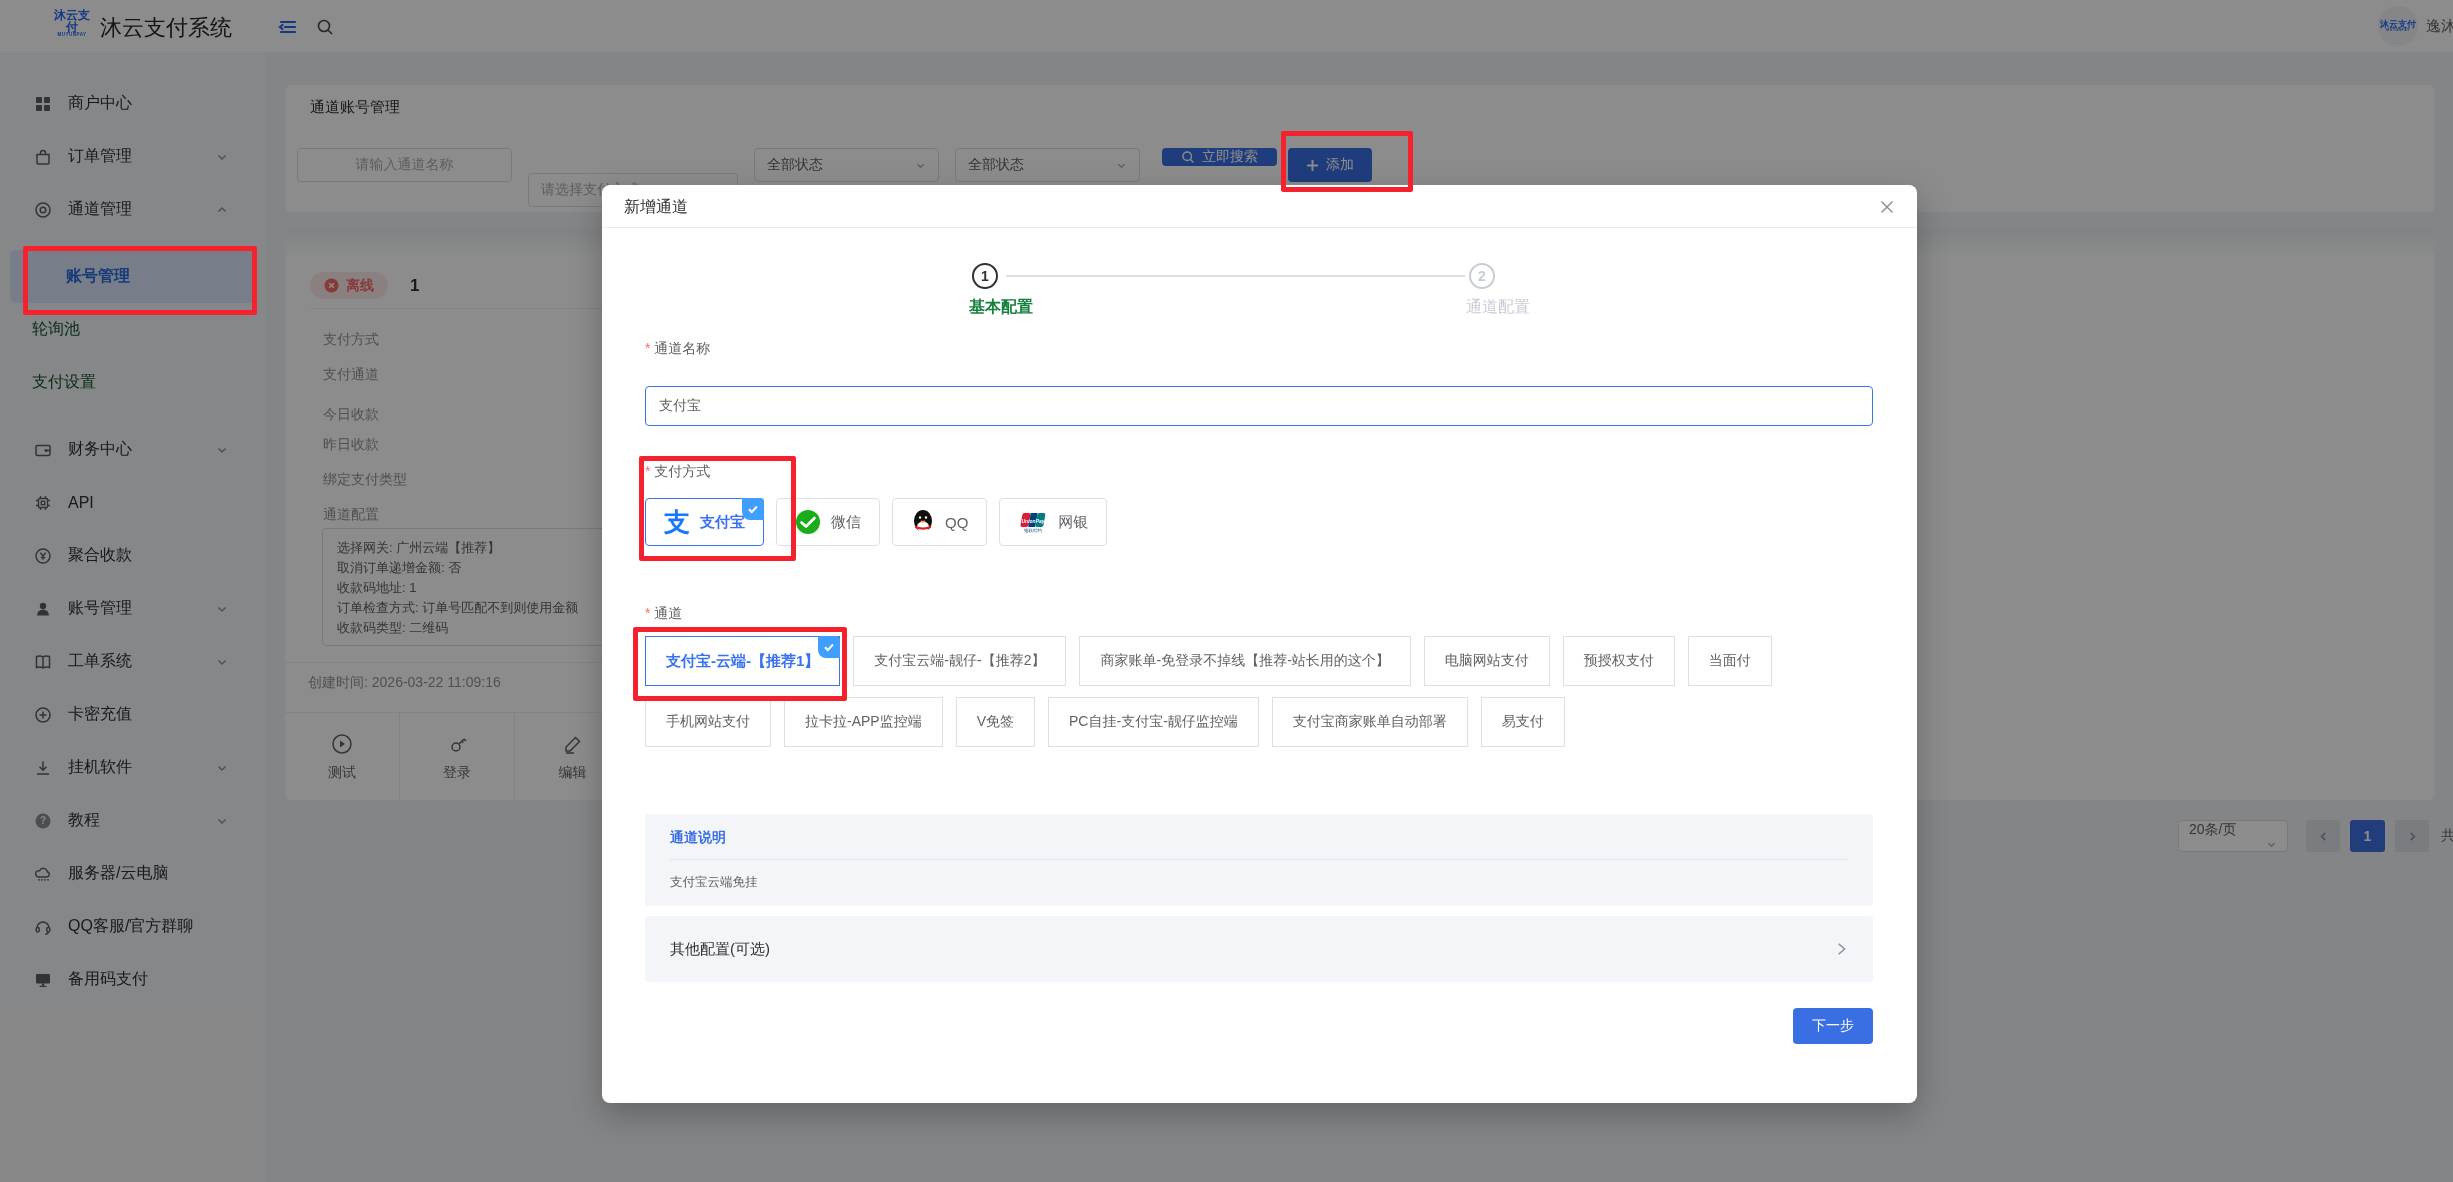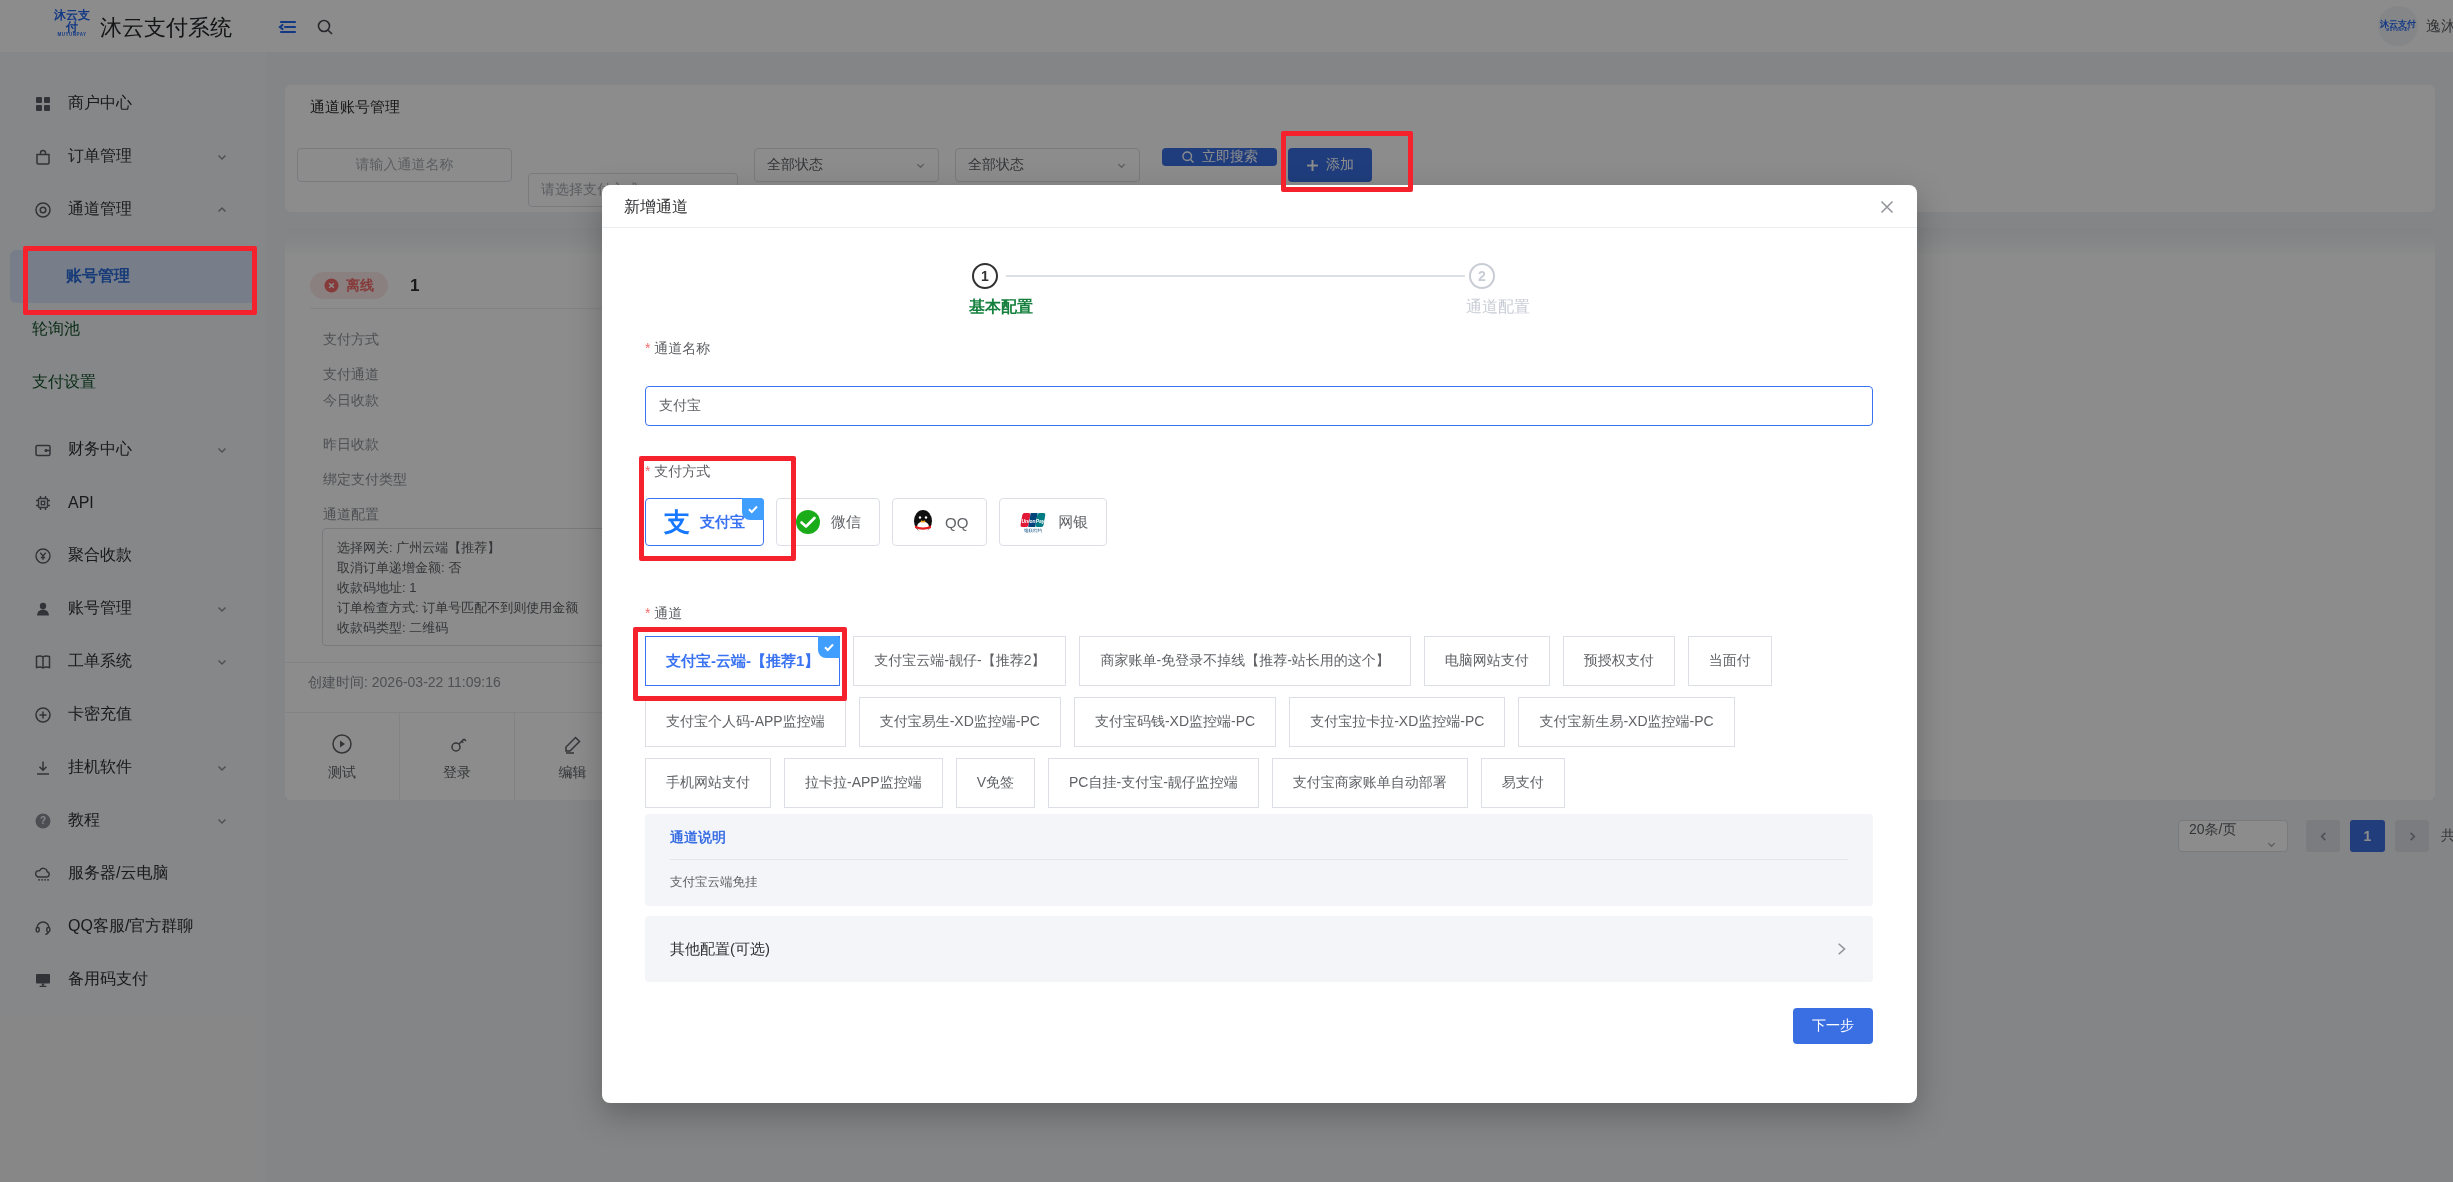--- a/index.html
+++ b/index.html
@@ -402,7 +402,7 @@
     <div class="card2-div"></div>
     <div class="fld" style="top:103px">支付方式</div>
     <div class="fld" style="top:138px">支付通道</div>
-    <div class="fld" style="top:164px">今日收款</div>
+    <div class="fld" style="top:178px">今日收款</div>
     <div class="fld" style="top:208px">昨日收款</div>
     <div class="fld" style="top:243px">绑定支付类型</div>
     <div class="fld" style="top:278px">通道配置</div>

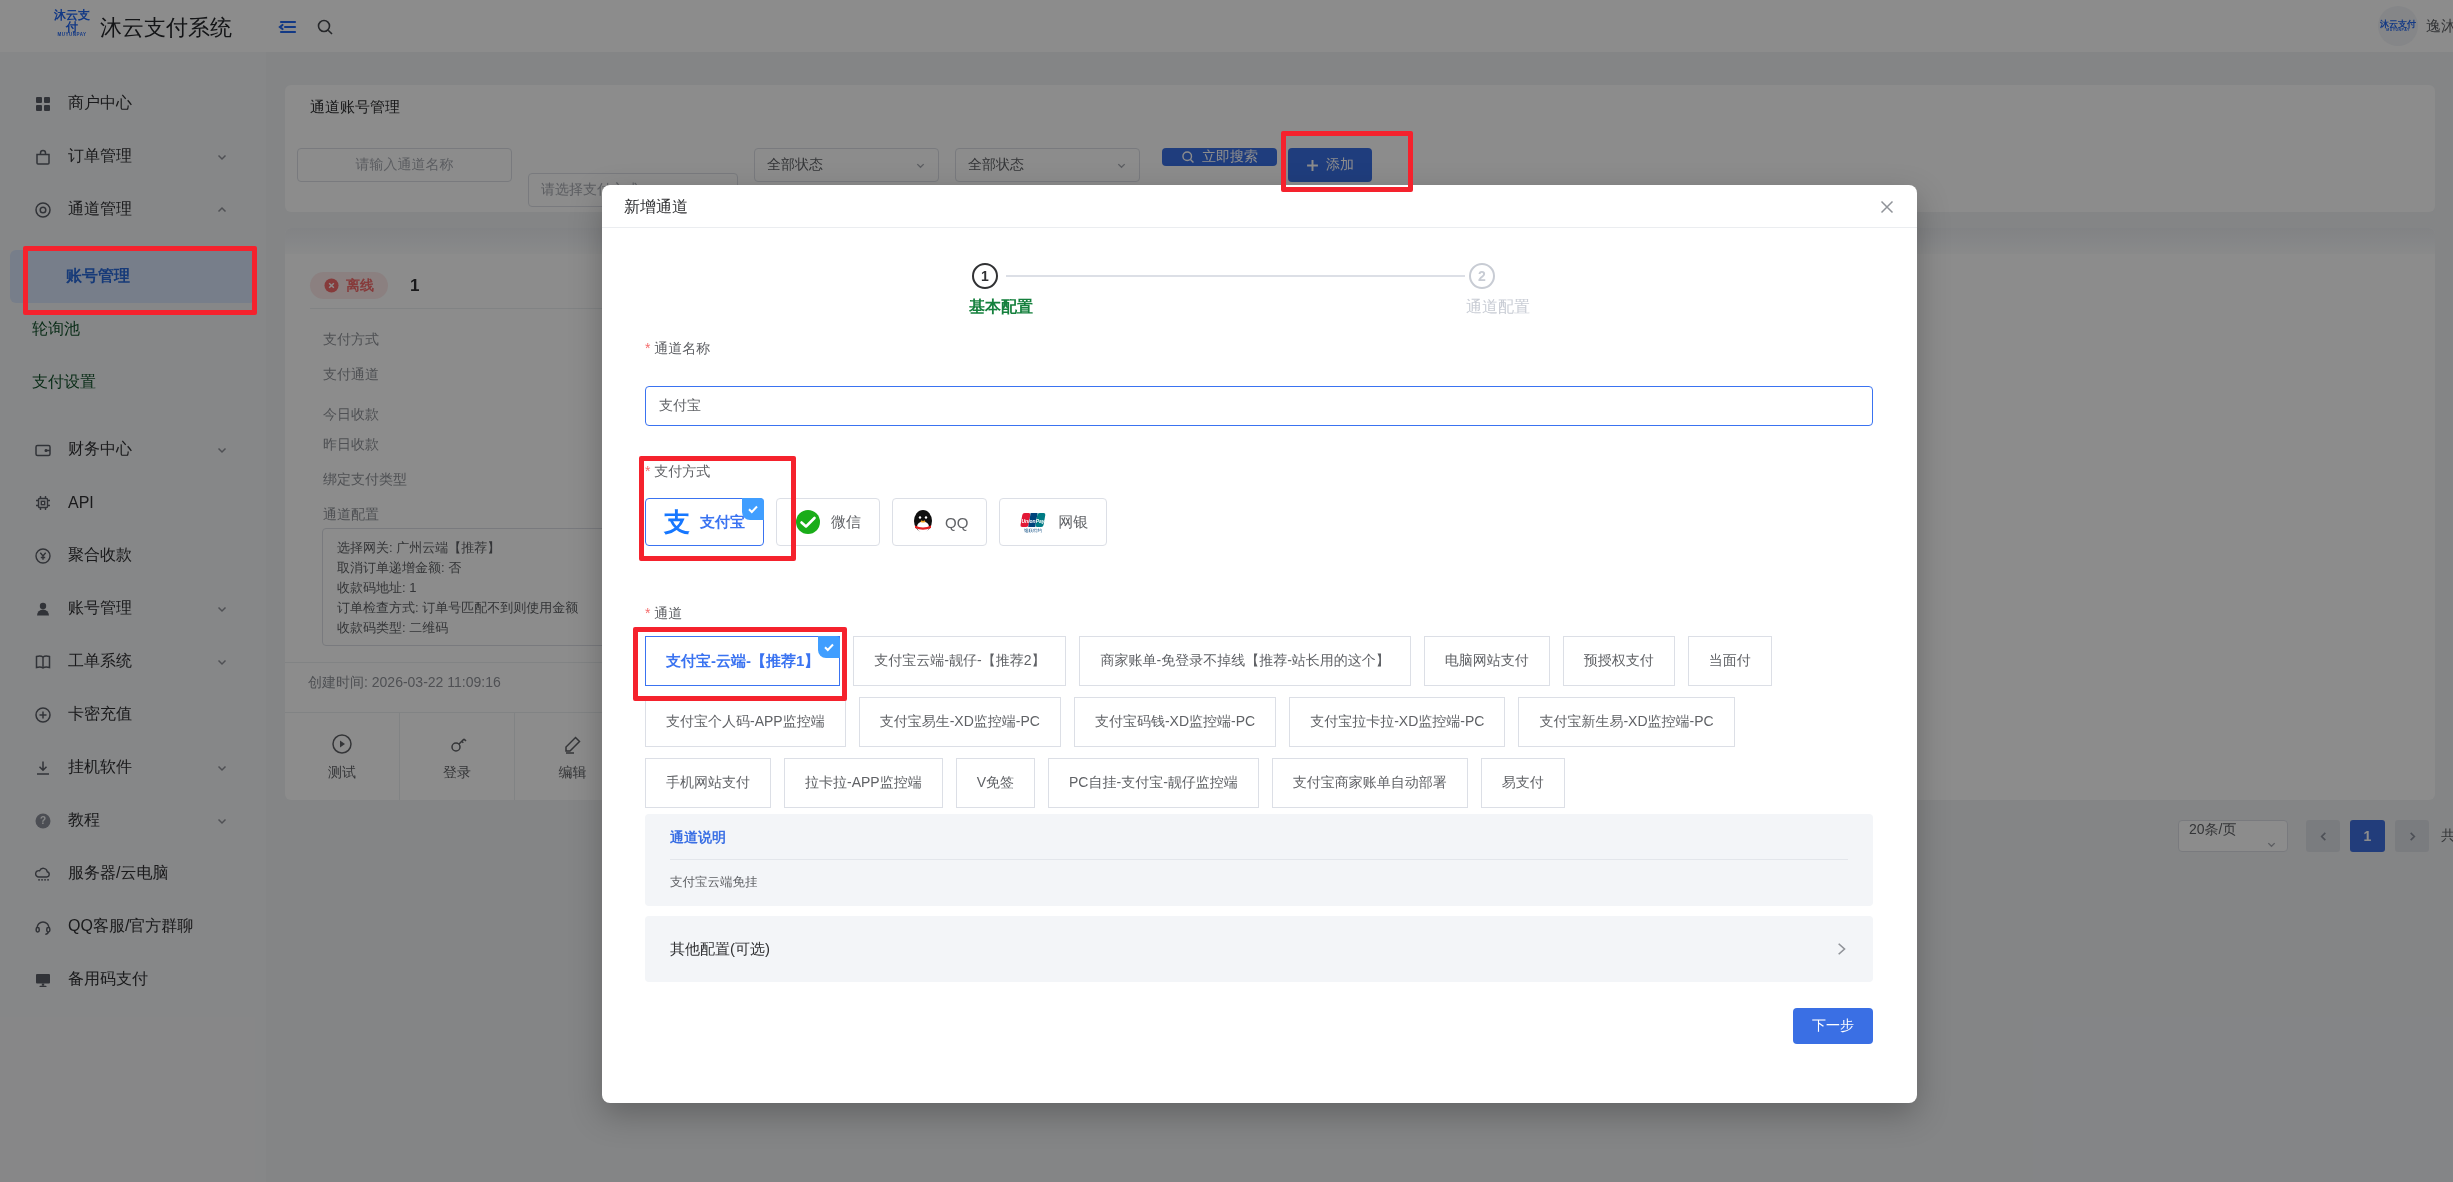--- a/index.html
+++ b/index.html
@@ -566,23 +566,6 @@
       </div>
       <div class="chan-row">
         <div class="chan-btn">
-            <span>支付宝个人码-APP监控端</span>
-          </div>
-        <div class="chan-btn">
-            <span>支付宝易生-XD监控端-PC</span>
-          </div>
-        <div class="chan-btn">
-            <span>支付宝码钱-XD监控端-PC</span>
-          </div>
-        <div class="chan-btn">
-            <span>支付宝拉卡拉-XD监控端-PC</span>
-          </div>
-        <div class="chan-btn">
-            <span>支付宝新生易-XD监控端-PC</span>
-          </div>
-      </div>
-      <div class="chan-row">
-        <div class="chan-btn">
             <span>手机网站支付</span>
           </div>
         <div class="chan-btn">

